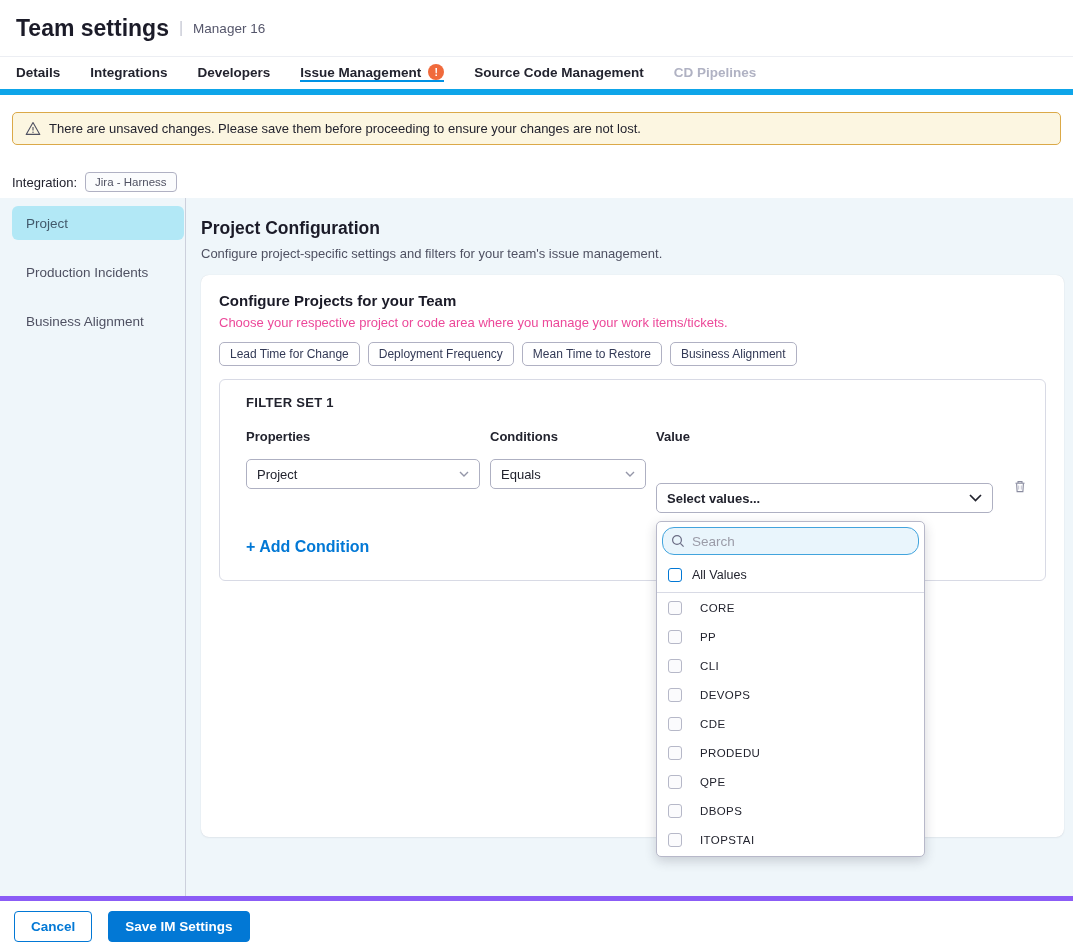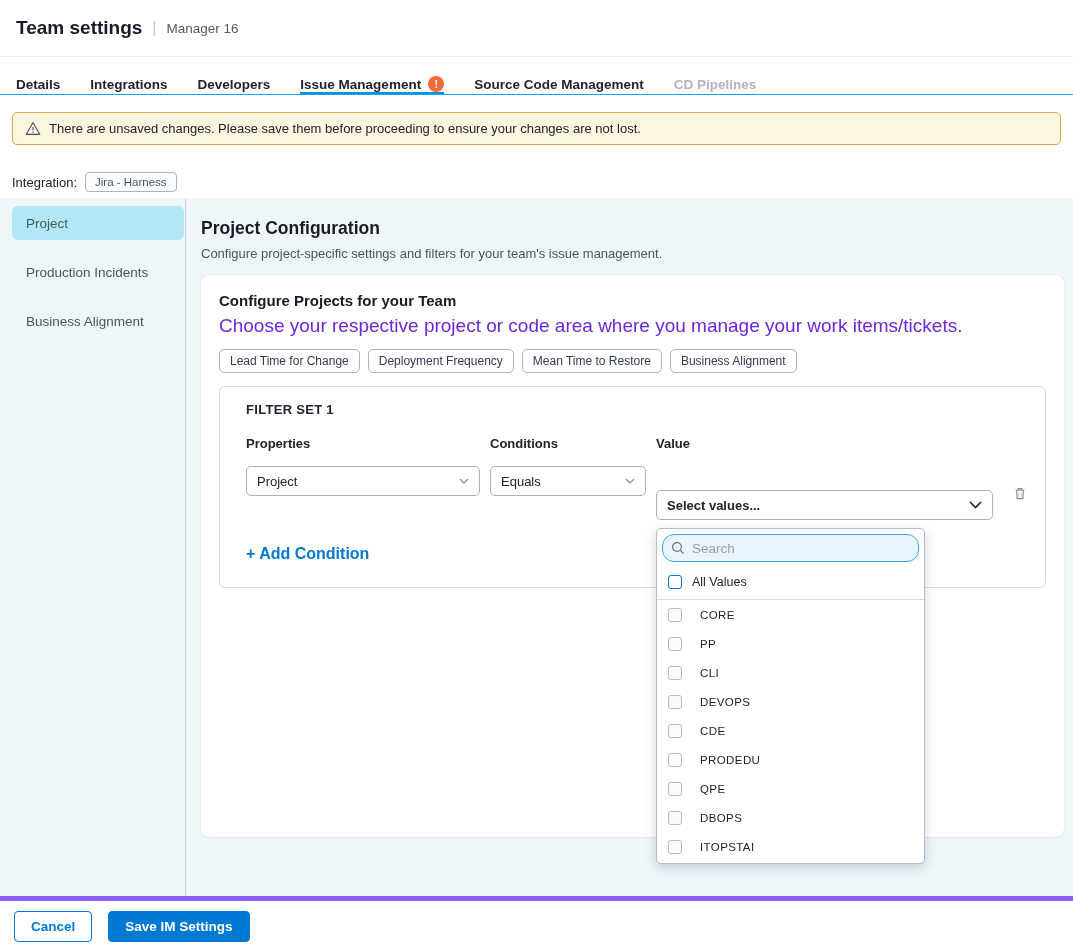--- a/index.html
+++ b/index.html
@@ -9,7 +9,7 @@
 
   
   .hdr { height:57px; display:flex; align-items:center; padding:0 16px; border-bottom:1px solid #eceef3; flex:0 0 auto; }
-  .hdr-title { font-size:19px; font-weight:bold; color:#1b1b28; }
+  .hdr-title { font-size:23px; font-weight:bold; color:#1b1b28; }
   .hdr-sep { color:#c6c8d4; margin:0 10px; font-size:16px; font-weight:400; }
   .hdr-team { font-size:13.5px; color:#55566b; }
 

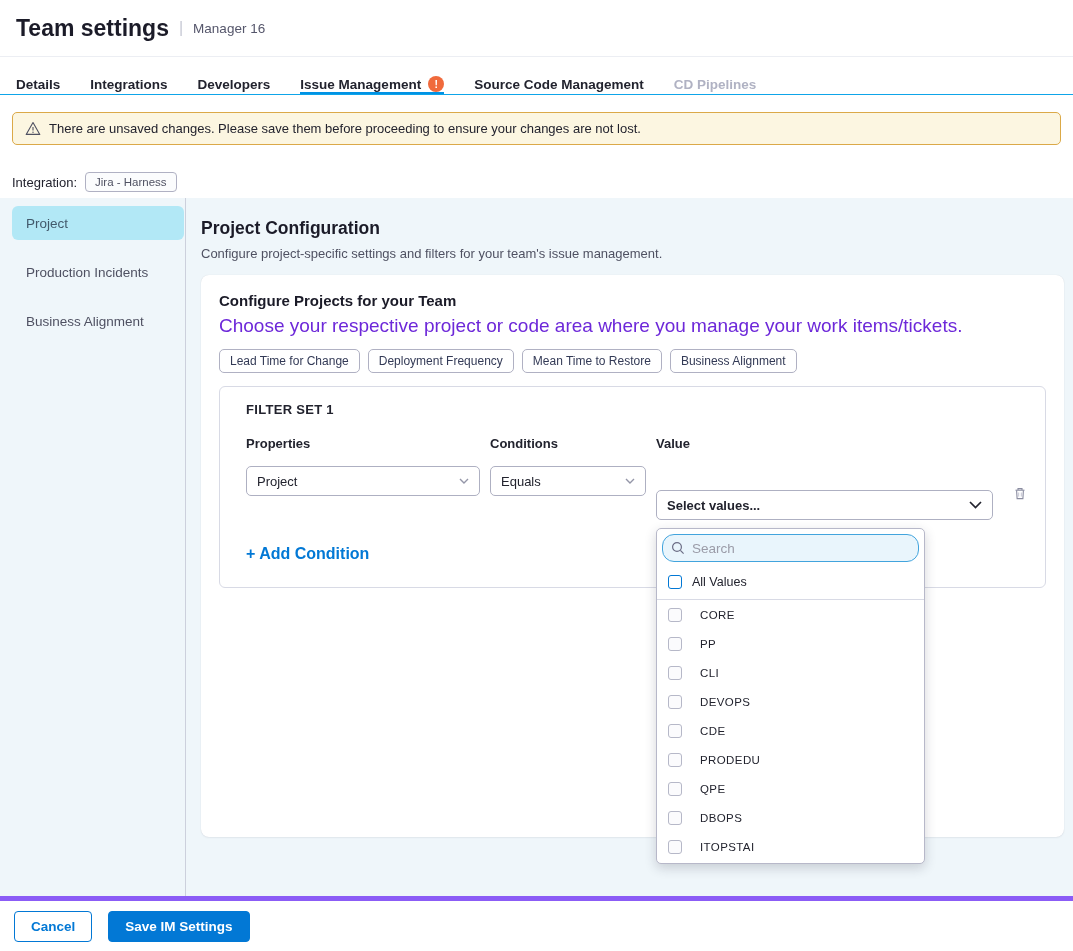--- a/index.html
+++ b/index.html
@@ -14,7 +14,7 @@
   .hdr-team { font-size:13.5px; color:#55566b; }
 
   
-  .tabs { height:38px; display:flex; align-items:flex-end; padding:0 16px; gap:30px; border-bottom:1px solid #0ea5e9; flex:0 0 auto; }
+  .tabs { height:38px; display:flex; align-items:center; padding:0 16px; gap:30px; border-bottom:6px solid #0ea5e9; flex:0 0 auto; }
   .tab { display:flex; align-items:center; gap:7px; font-size:13.5px; font-weight:bold; color:#22232e; border-bottom:2.5px solid transparent; cursor:pointer; }
   .tab.active { border-bottom-color:#0092e4; }
   .tab.disabled { color:#b0b2c3; cursor:default; }

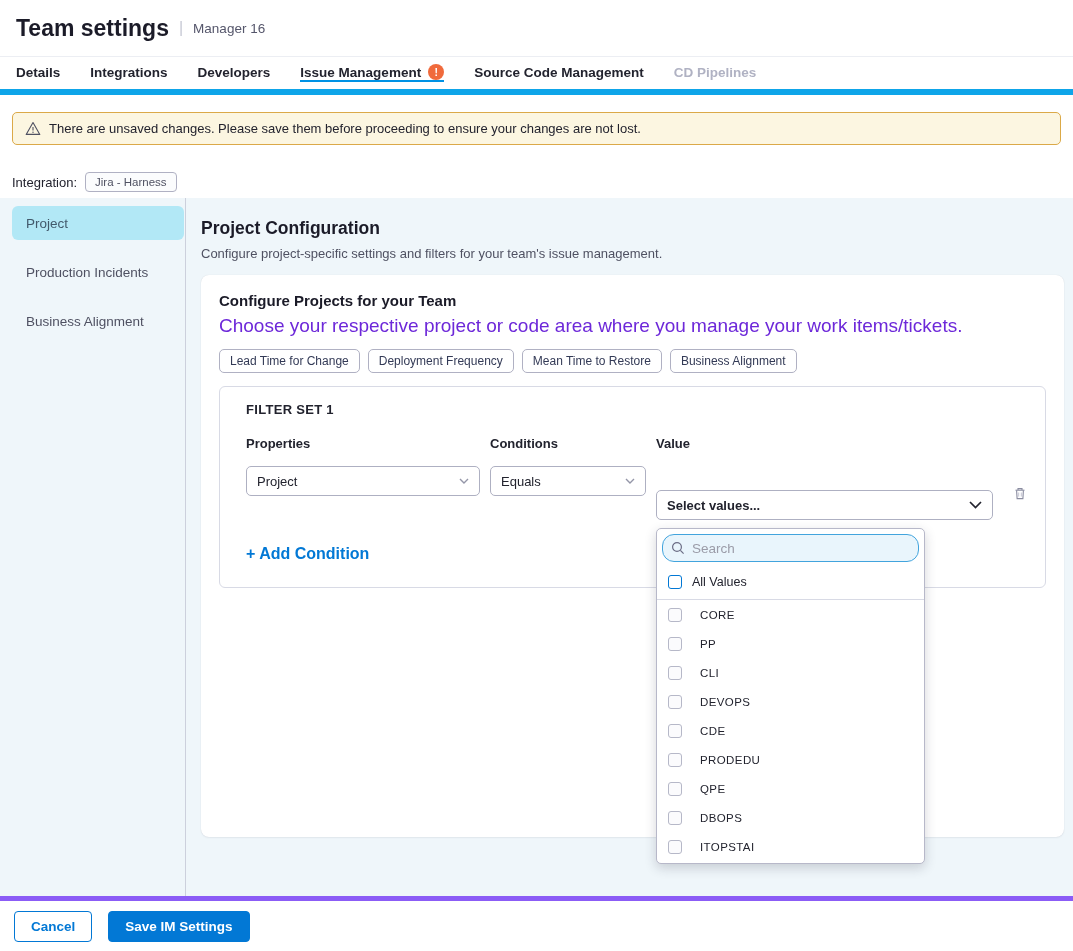--- a/index.html
+++ b/index.html
@@ -39,7 +39,7 @@
 
   .card { background:#fff; border-radius:8px; margin-top:14px; padding:17px 18px; height:562px; box-shadow:0 1px 2px rgba(40,41,61,.06), 0 0 1px rgba(40,41,61,.14); }
   .card-title { font-size:15px; font-weight:bold; color:#1b1b28; }
-  .card-sub { font-size:19px; color:#6d28d9; margin-top:6px; }
+  .card-sub { font-size:13px; color:#ec4899; margin-top:6px; }
   .tags { display:flex; gap:8px; margin-top:12px; }
   .tag { border:1px solid #b0b1c3; border-radius:5px; padding:4px 10px; font-size:12px; color:#333a56; background:#fff; cursor:default; white-space:nowrap; }
 

